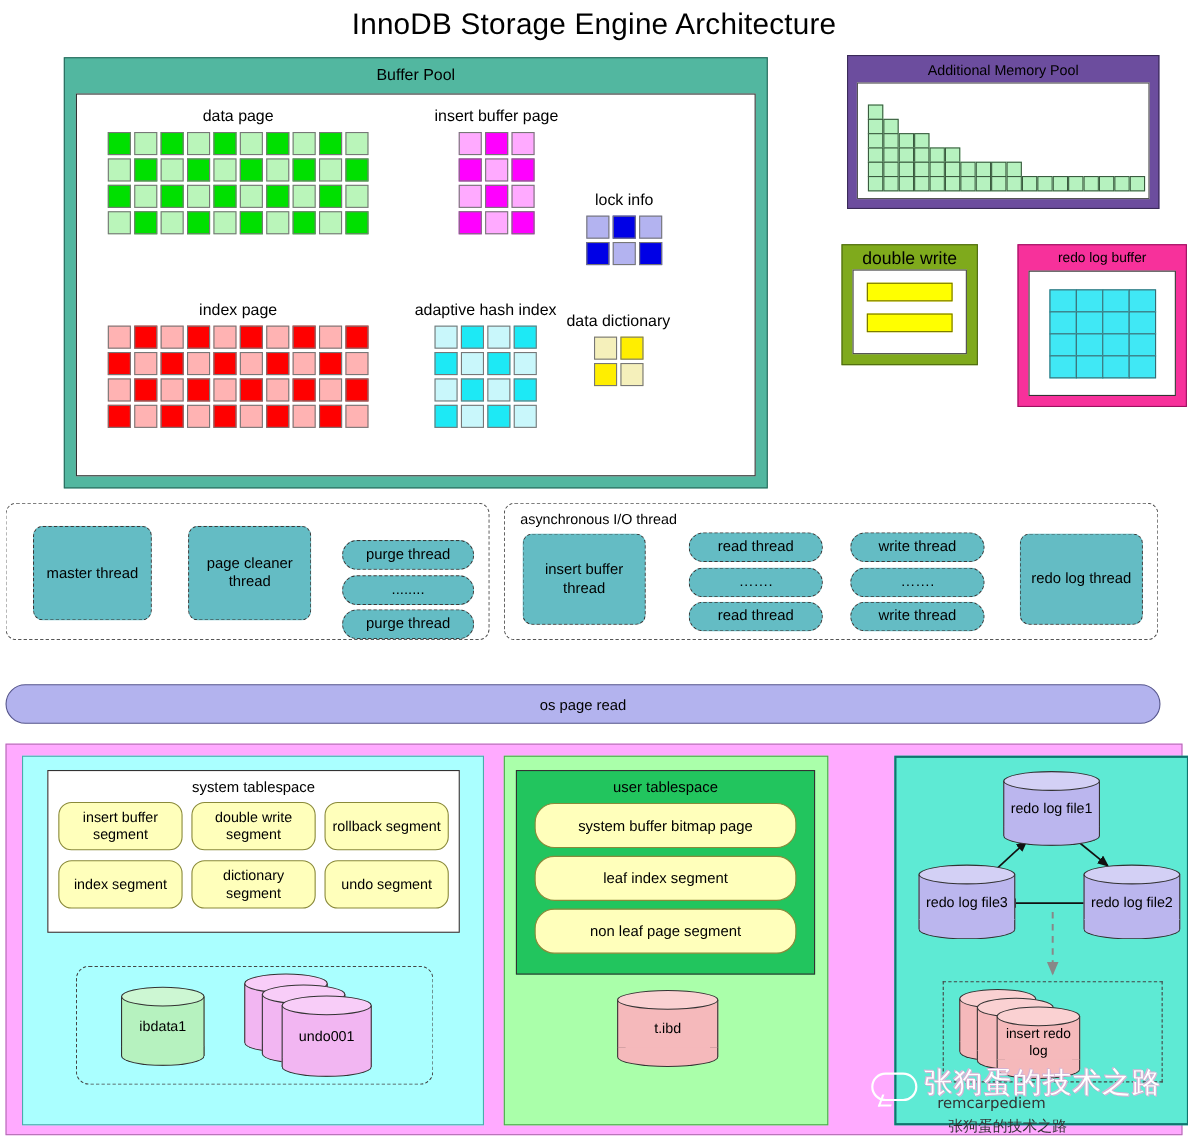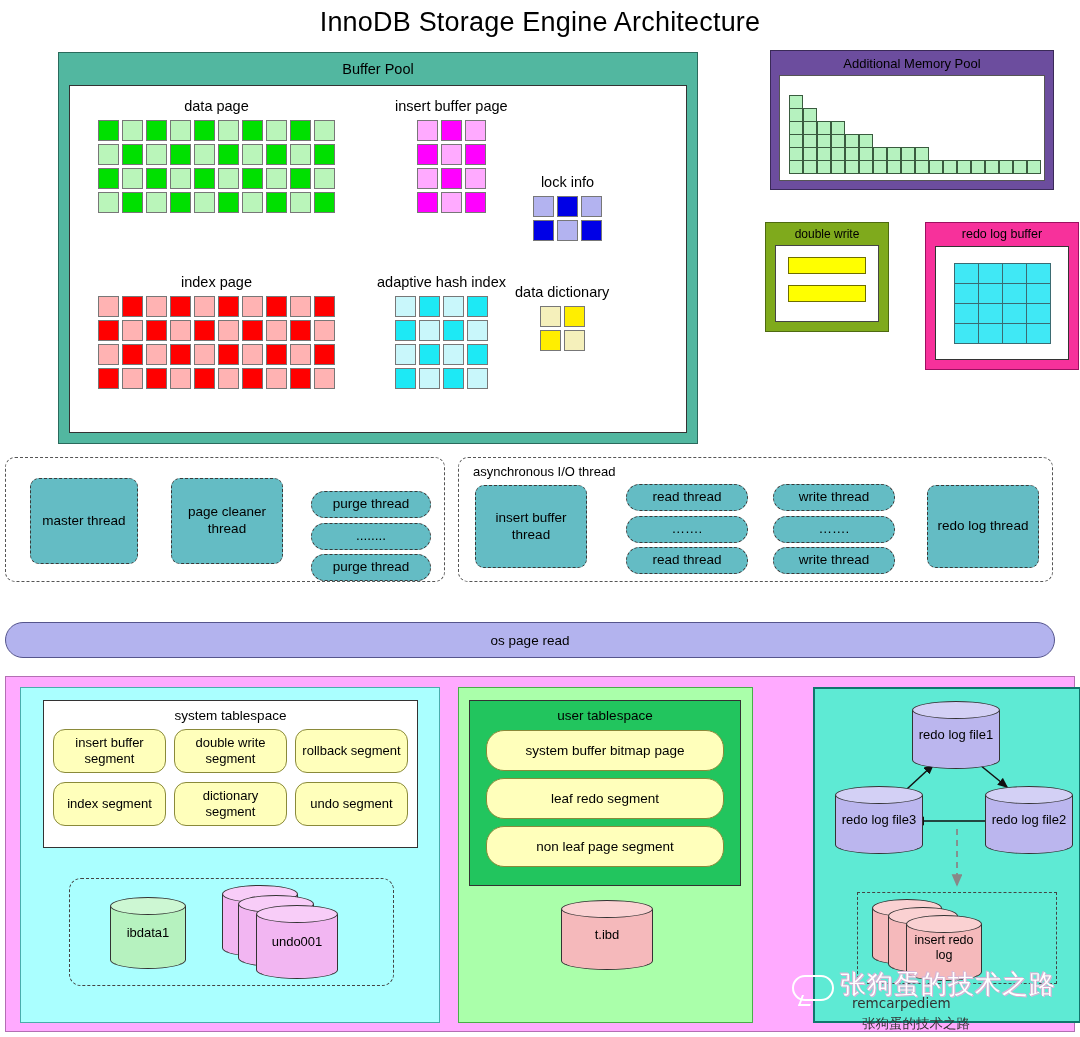--- a/index.html
+++ b/index.html
@@ -64,7 +64,7 @@
     left:765px; top:222px; width:124px; height:110px;
     background:#7faa1c; border:1px solid #4e6a10;
   }
-  #dw-title { text-align:center; font-size:12px; padding-top:4px; height:20px; }
+  #dw-title { text-align:center; font-size:16px; padding-top:4px; height:20px; }
   #dw-inner { position:absolute; left:9px; top:22px; right:9px; bottom:9px; background:#fff; border:1px solid #444; }
   .dw-bar { height:17px; background:#ffff00; border:1px solid #6e6e00; margin:11px 12px; }
 

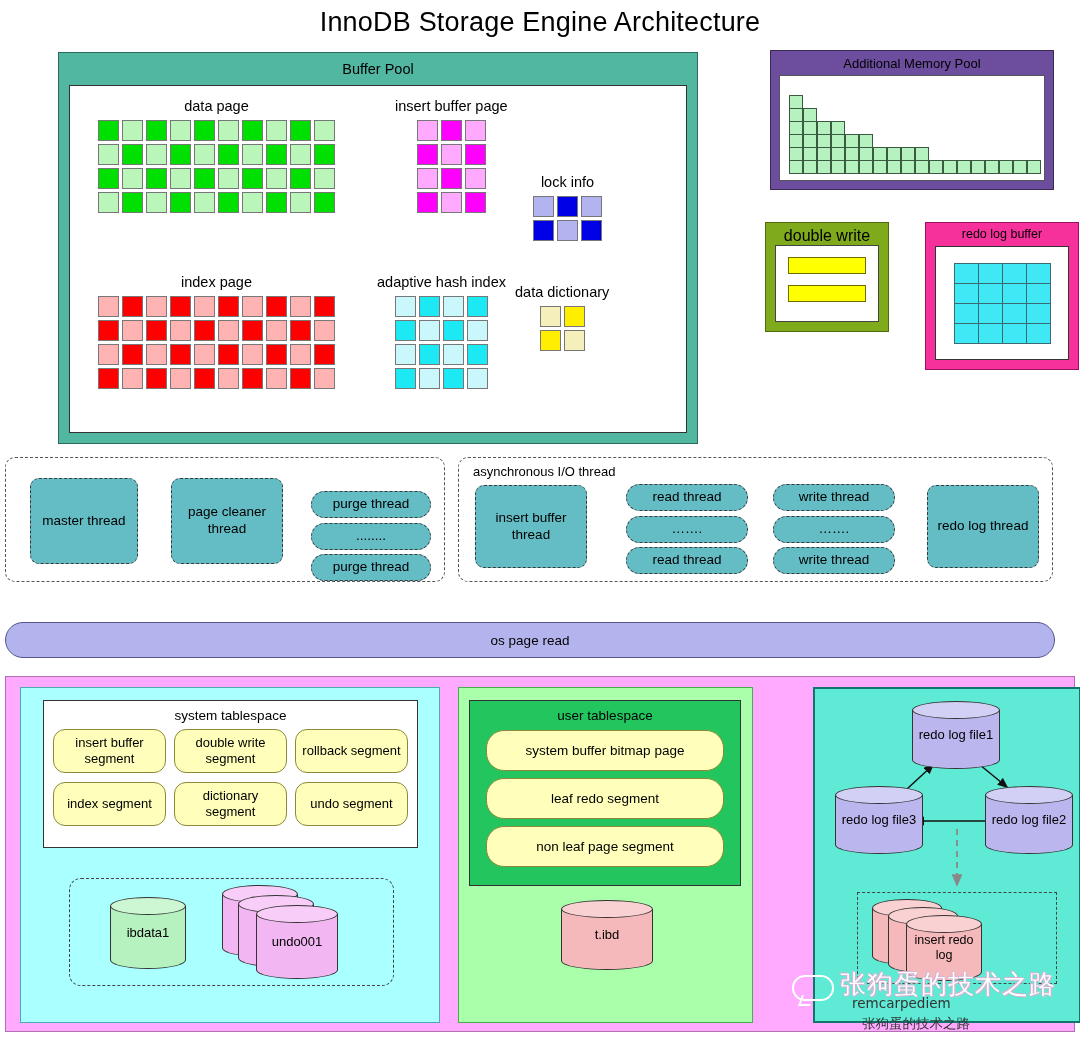--- a/index.html
+++ b/index.html
@@ -531,7 +531,7 @@
       <div id="ut-title">user tablespace</div>
       <div id="ut-segs">
           <div class="ut-seg">system buffer bitmap page</div>
-          <div class="ut-seg">leaf redo segment</div>
+          <div class="ut-seg">leaf index segment</div>
           <div class="ut-seg">non leaf page segment</div>
         </div>
     </div>

